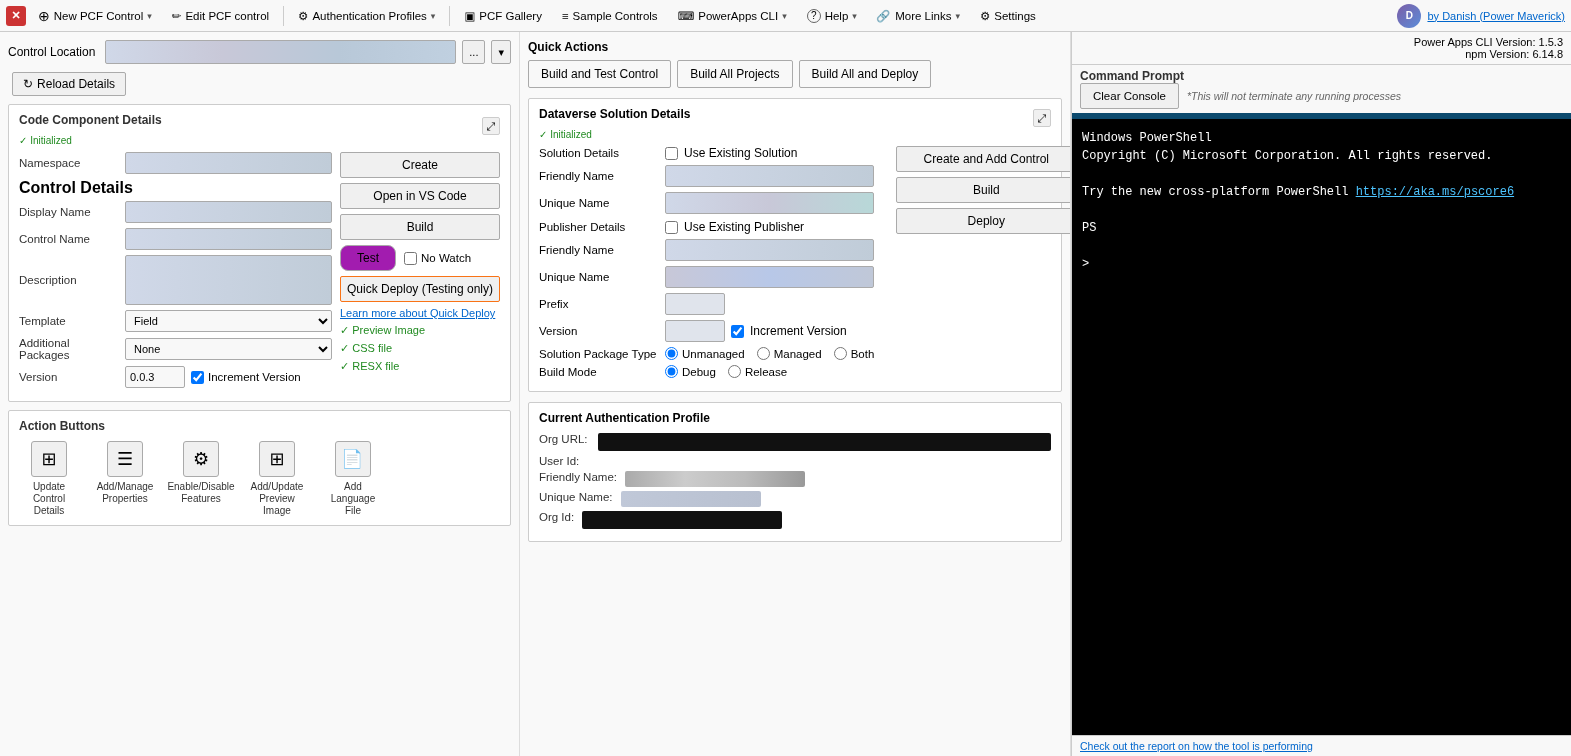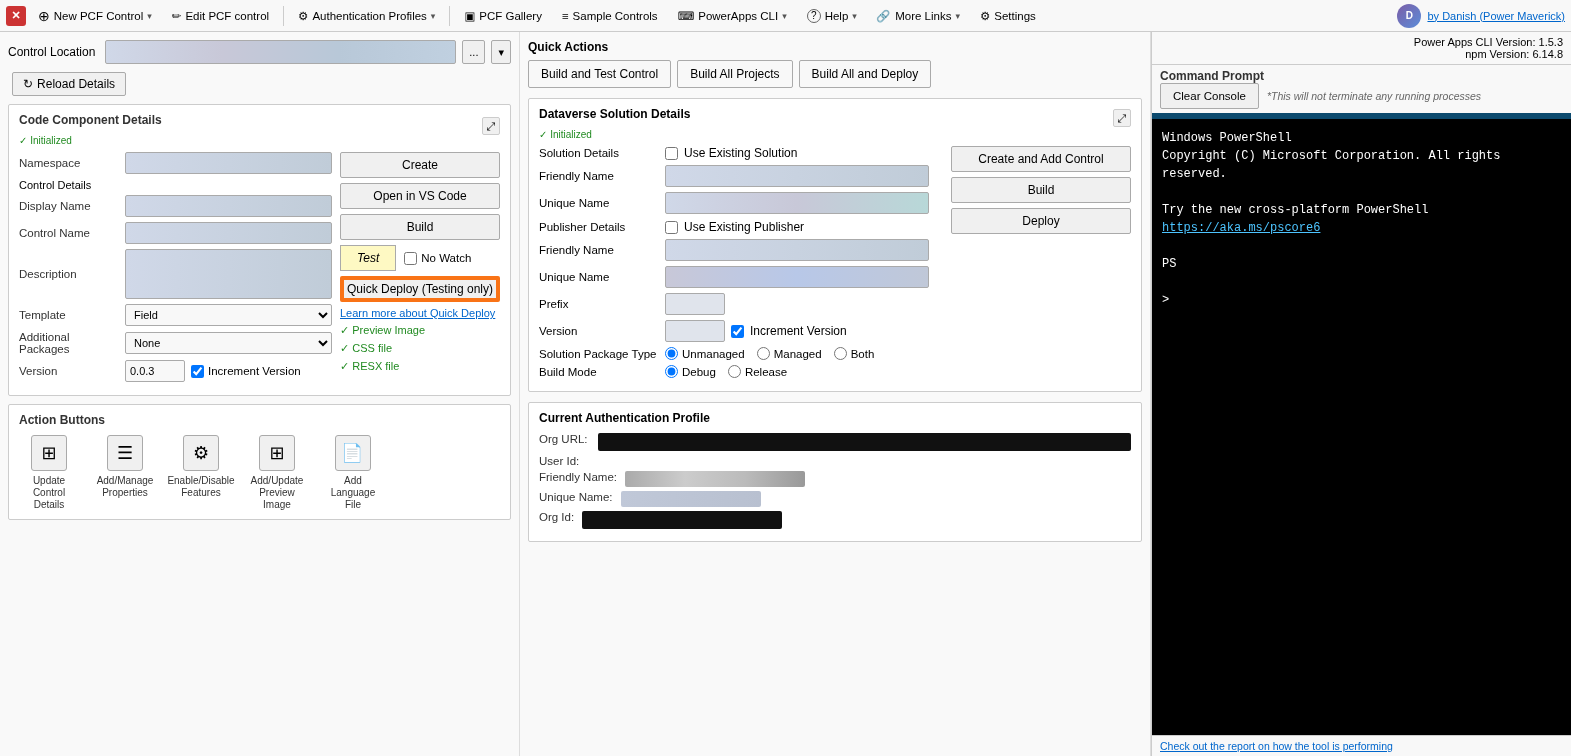--- a/index.html
+++ b/index.html
@@ -314,7 +314,7 @@
 
     
     .right-panel {
-      width: 420px;
+      width: 500px;
       flex-shrink: 0;
       display: flex;
       flex-direction: column;

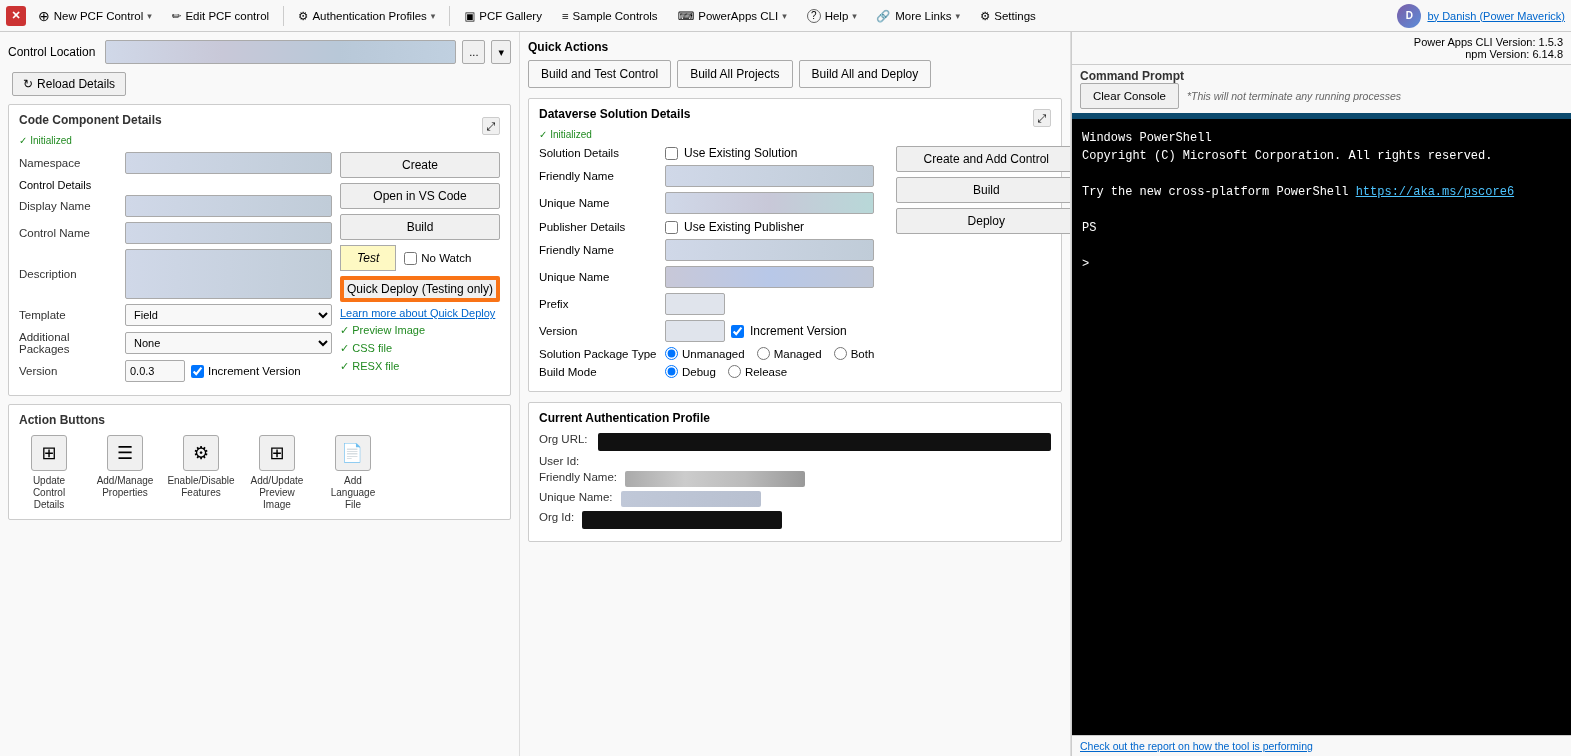--- a/index.html
+++ b/index.html
@@ -449,7 +449,7 @@
             <div class="form-input"></div>
           </div>
 
-          <div style="font-size:11px; font-weight:400; margin:4px 0 4px 0;">Control Details</div>
+          <div style="font-size:16px; font-weight:700; margin:4px 0 4px 0;">Control Details</div>
 
           <div class="form-row">
             <span class="form-label">Display Name</span>

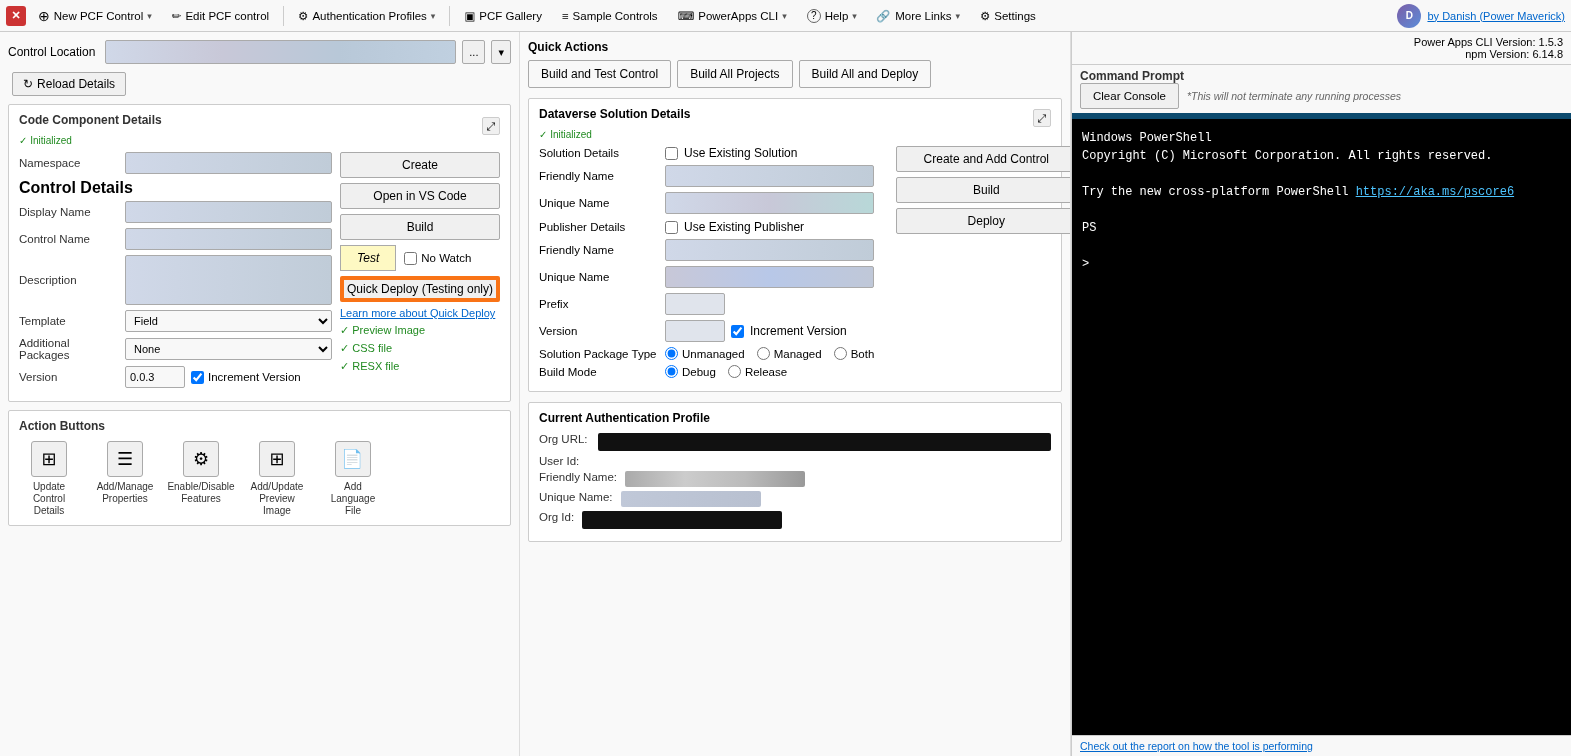--- a/index.html
+++ b/index.html
@@ -185,8 +185,8 @@
     }
     .test-btn {
       height: 26px; padding: 0 16px;
-      background: #fef9c3; border: 1px solid #aaa; border-radius: 0;
-      font-size: 12px; cursor: pointer; font-style: italic;
+      background: #a21caf; border: 1px solid #aaa; border-radius: 8px;
+      font-size: 12px; cursor: pointer;
     }
     .checkbox-label { display: flex; align-items: center; gap: 4px; font-size: 11.5px; }
 

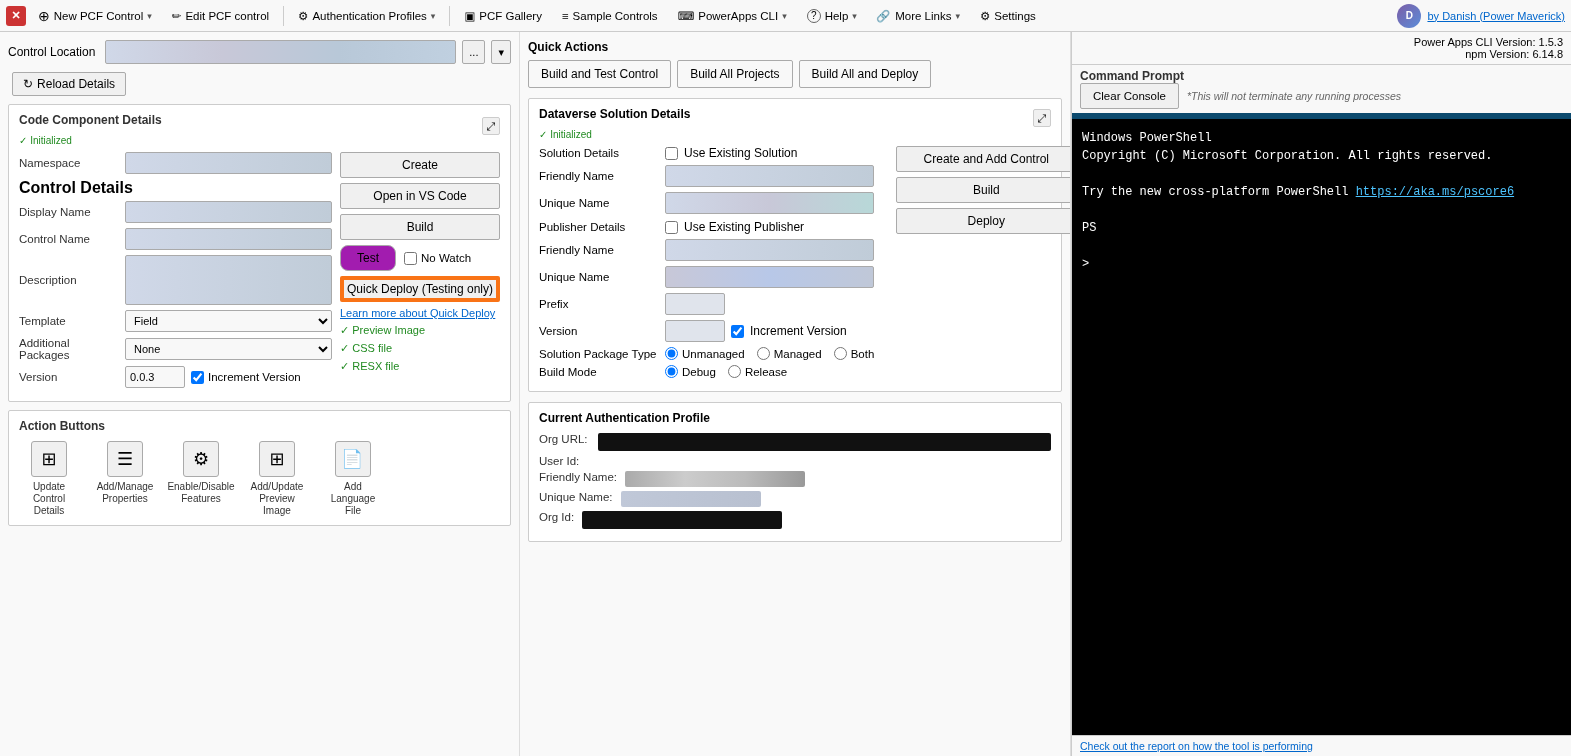--- a/index.html
+++ b/index.html
@@ -194,7 +194,7 @@
       width: 100%;
       height: 26px;
       background: #f0f0f0;
-      border: 4px solid #f97316;
+      border: 1px solid #f97316;
       border-radius: 2px;
       font-size: 12px;
       cursor: pointer;

